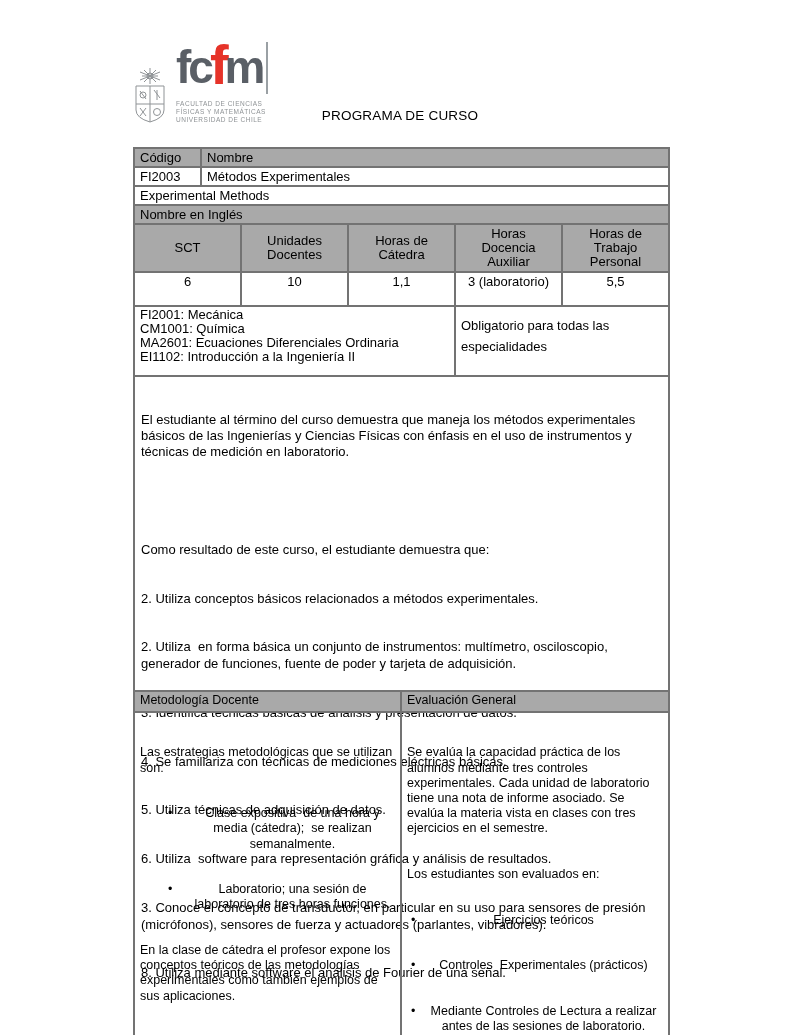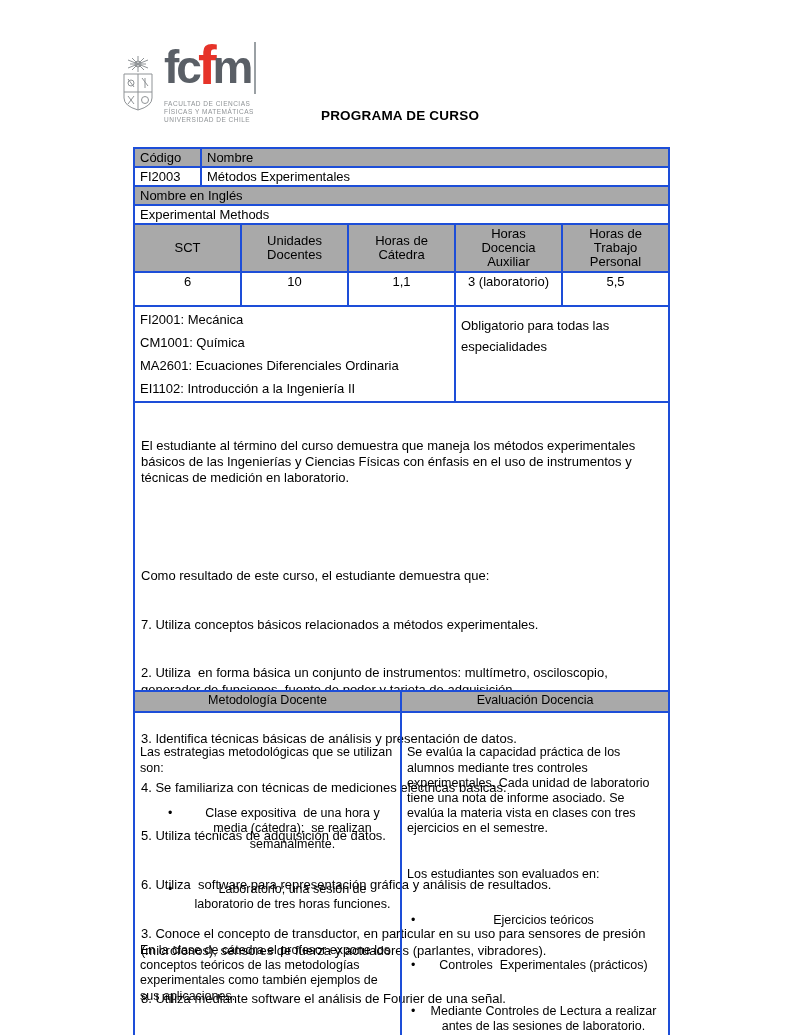--- a/index.html
+++ b/index.html
@@ -7,7 +7,7 @@
   .page{position:relative;width:800px;height:1035px;background:#fff;overflow:hidden;}
 
   
-  .logo{position:absolute;left:118px;top:42px;display:flex;align-items:center;}
+  .logo{position:absolute;left:130px;top:42px;display:flex;align-items:flex-end;}
   .crest{width:40px;height:56px;margin-top:2px;}
   .wordmark-block{margin-left:6px;}
   .wordmark{display:flex;align-items:flex-start;height:52px;border-right:2px solid #9aa0a4;padding-right:4px;}

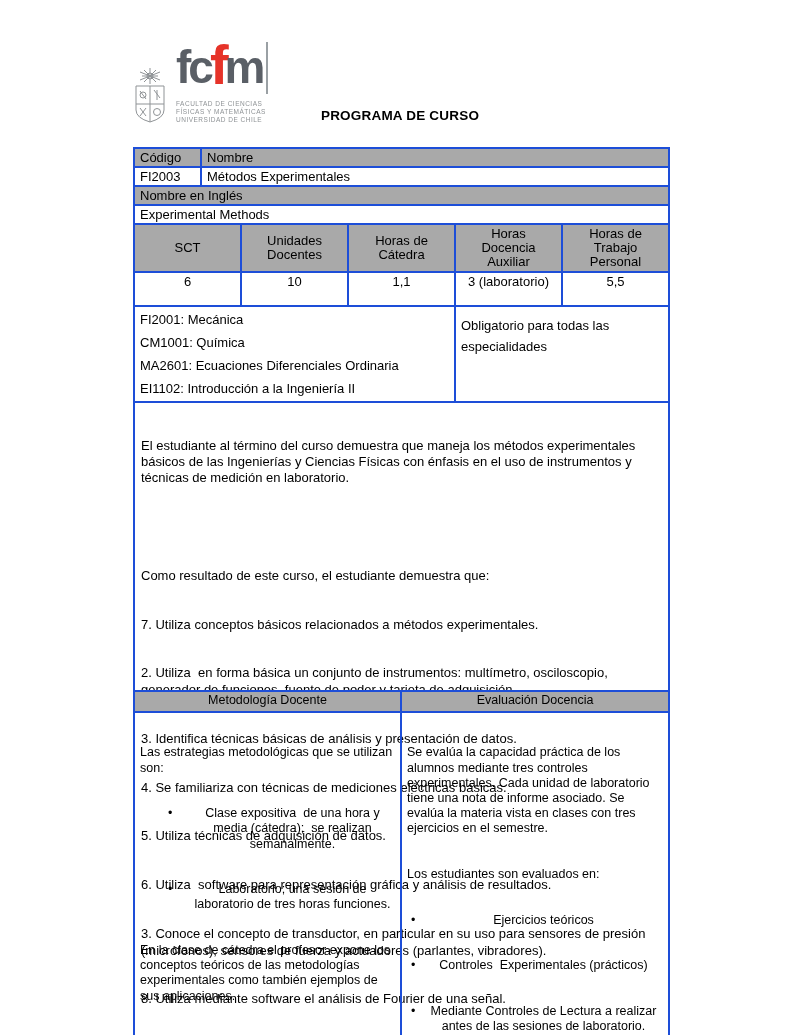--- a/index.html
+++ b/index.html
@@ -17,7 +17,7 @@
 
   
   .doc-title{position:absolute;left:0;top:108px;width:100%;text-align:center;
-             font-size:13.5px;font-weight:bold;letter-spacing:.2px;}
+             font-size:13.5px;font-weight:normal;letter-spacing:.2px;}
 
   
   table{border-collapse:collapse;table-layout:fixed;}

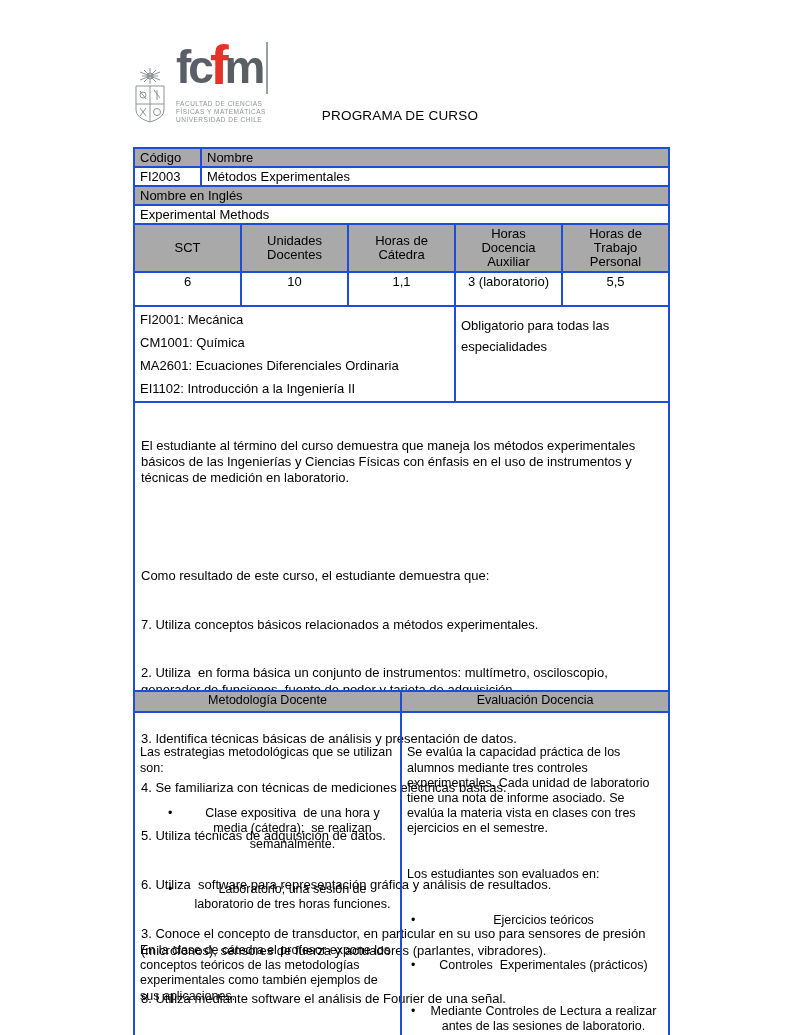--- a/index.html
+++ b/index.html
@@ -21,7 +21,7 @@
 
   
   table{border-collapse:collapse;table-layout:fixed;}
-  td{border:2px solid #1d4ed8;font-size:13px;padding:1px 5px;vertical-align:top;
+  td{border:2px solid #737373;font-size:13px;padding:1px 5px;vertical-align:top;
      overflow:hidden;white-space:pre-wrap;}
   .hdr{background:#a9a9a9;}
   .ctr{text-align:left;}

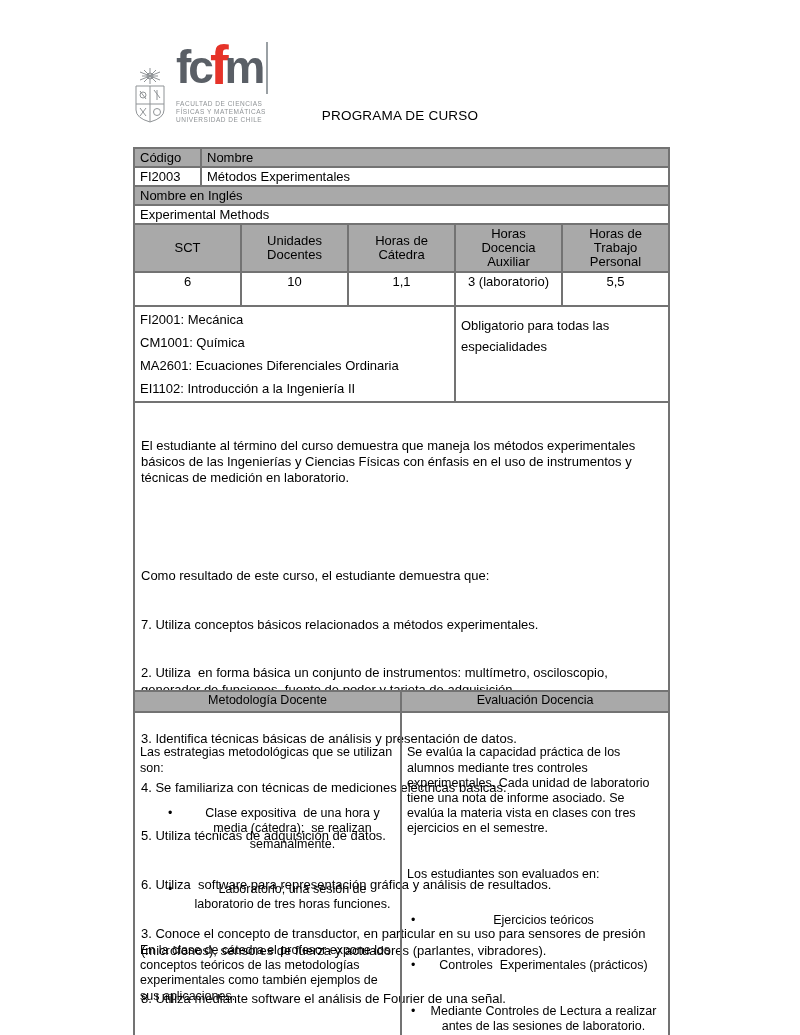--- a/index.html
+++ b/index.html
@@ -103,10 +103,10 @@
       <td colspan="5" class="ctr">Métodos Experimentales</td>
     </tr>
     <tr class="r-sm">
+      <td colspan="6">Experimental Methods</td>
+    </tr>
+    <tr class="r-sm">
       <td class="hdr" colspan="6">Nombre en Inglés</td>
-    </tr>
-    <tr class="r-sm">
-      <td colspan="6">Experimental Methods</td>
     </tr>
     <tr class="sct-hd">
       <td class="hdr" colspan="2">SCT</td>

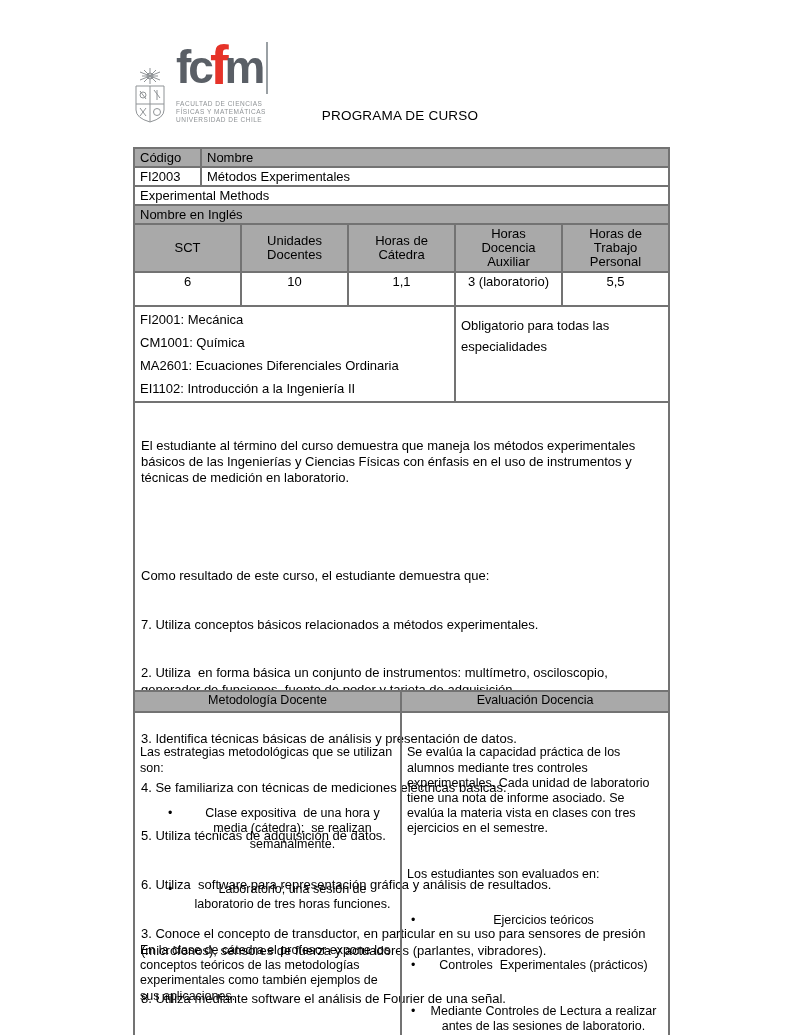--- a/index.html
+++ b/index.html
@@ -30,7 +30,7 @@
   .r-sm{height:15px;padding-left:16px;}
   .sct-hd td{height:44px;text-align:center;vertical-align:middle;line-height:14px;padding:1px 2px;}
   .sct-val td{height:30px;text-align:center;vertical-align:top;padding-top:1px;}
-  .req-cell{height:66px;line-height:23px;}
+  .req-cell{height:66px;line-height:14px;}
   .car-cell{line-height:21px;padding-top:8px;border-radius:11px;}
   .outcomes{padding:2px 6px 6px 6px;line-height:16.3px;}
   .outcomes .blank{height:16px;}

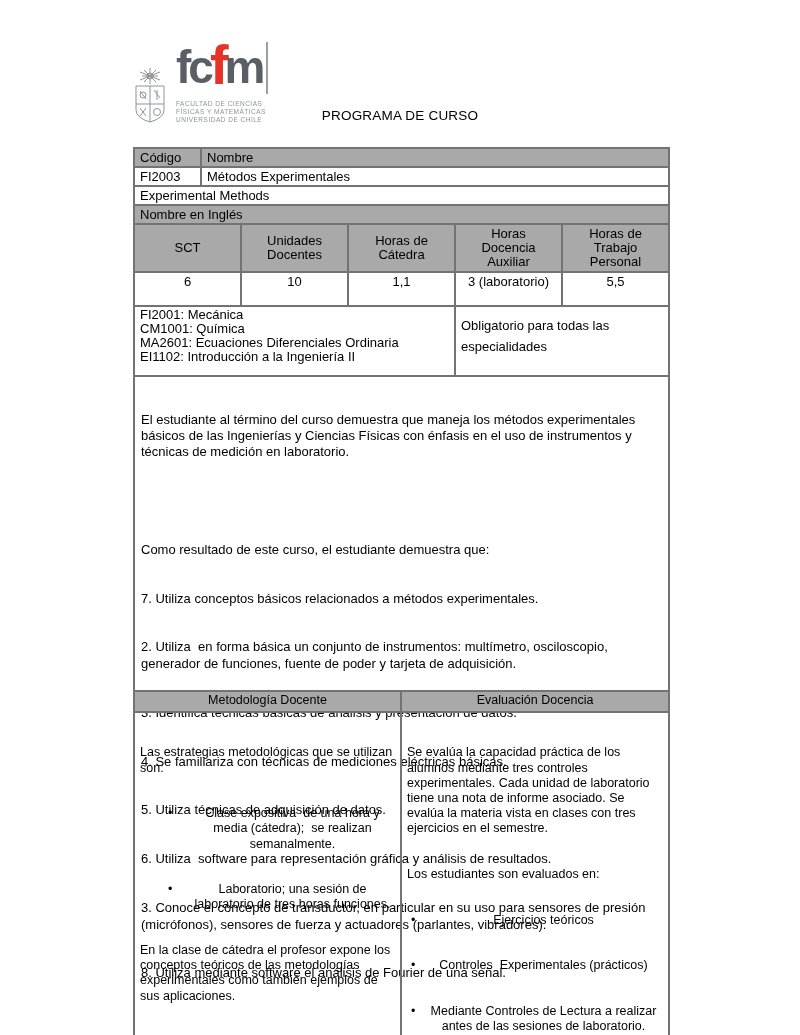--- a/index.html
+++ b/index.html
@@ -140,7 +140,7 @@
         <div>El estudiante al término del curso demuestra que maneja los métodos experimentales básicos de las Ingenierías y Ciencias Físicas con énfasis en el uso de instrumentos y técnicas de medición en laboratorio.</div>
         <div class="blank"></div>
         <div>Como resultado de este curso, el estudiante demuestra que:</div>
-        <div>7. Utiliza conceptos básicos relacionados a métodos experimentales.</div>
+        <div>2. Utiliza conceptos básicos relacionados a métodos experimentales.</div>
         <div>2. Utiliza  en forma básica un conjunto de instrumentos: multímetro, osciloscopio, generador de funciones, fuente de poder y tarjeta de adquisición.</div>
         <div>3. Identifica técnicas básicas de análisis y presentación de datos.</div>
         <div>4. Se familiariza con técnicas de mediciones eléctricas básicas.</div>

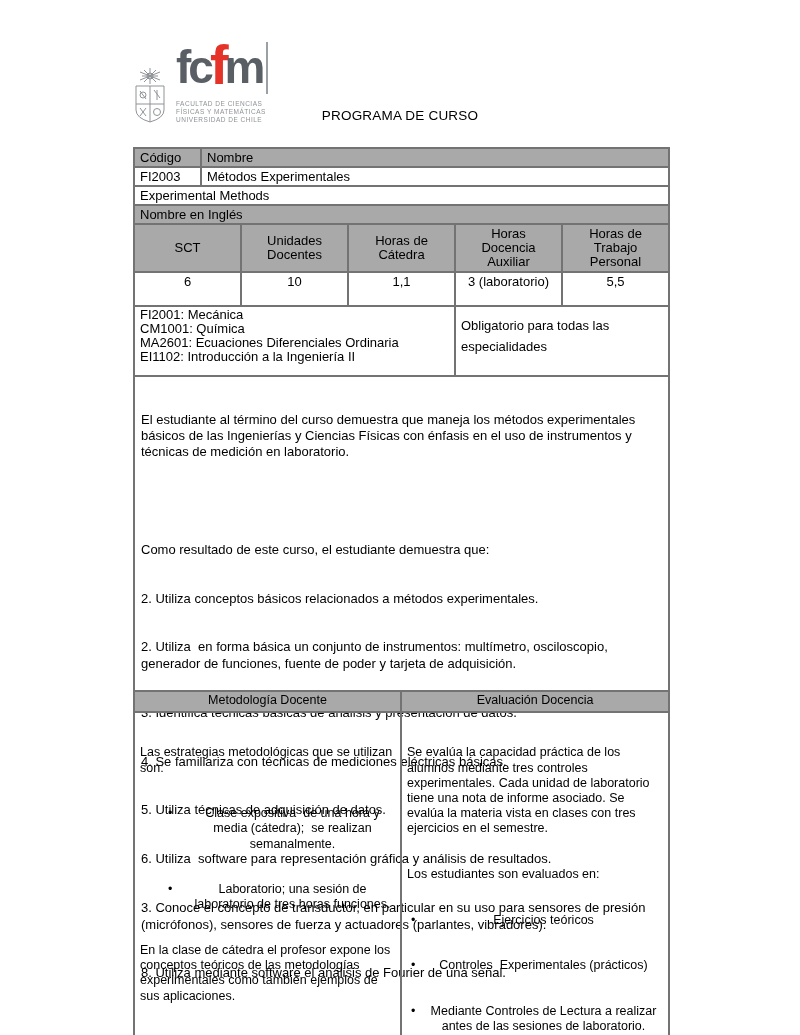--- a/index.html
+++ b/index.html
@@ -37,7 +37,7 @@
 
   .t2{position:absolute;left:133px;top:690px;width:535px;}
   .t2 td{font-size:12.5px;line-height:15.2px;}
-  .t2 .hdr{height:17px;text-align:center;}
+  .t2 .hdr{height:17px;}
   .t2 .body-cell{height:200px;padding:2px 5px;}
   .bullet-row{display:flex;}
   .bullet-row .dot{flex:0 0 auto;text-align:left;}

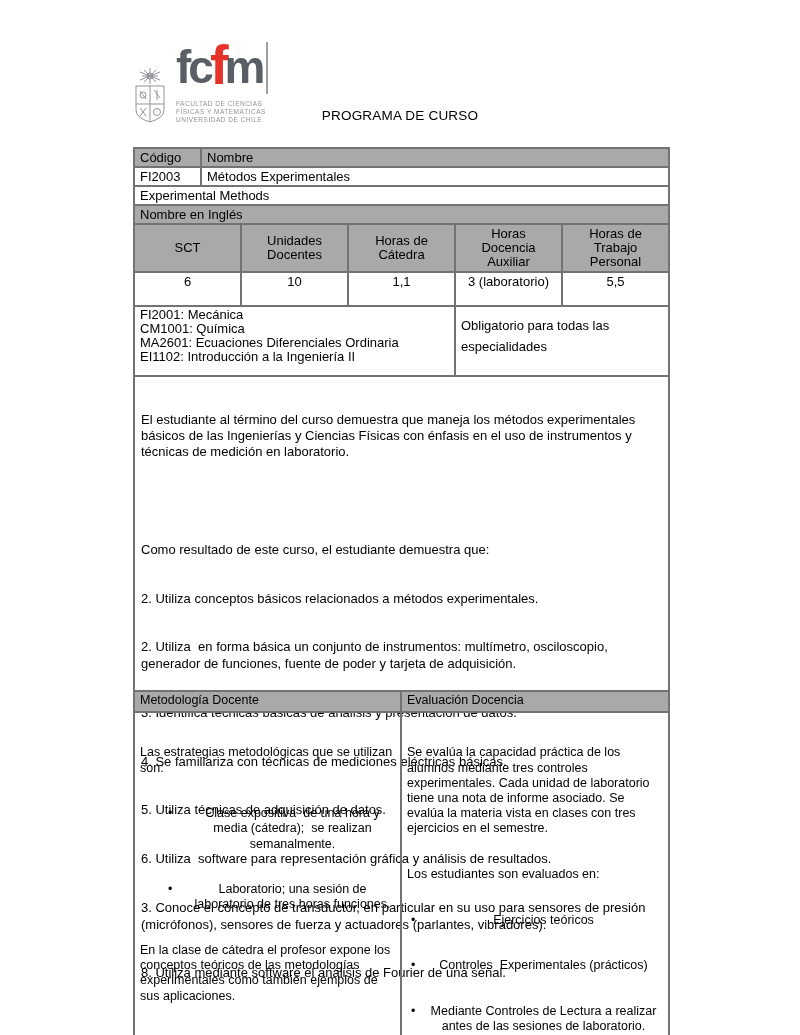--- a/index.html
+++ b/index.html
@@ -162,7 +162,7 @@
     <tbody>
         <tr>
       <td class="hdr">Metodología Docente</td>
-      <td class="hdr">Evaluación Docencia</td>
+      <td class="hdr">Evaluación General</td>
     </tr>
     <tr>
       <td class="body-cell">

